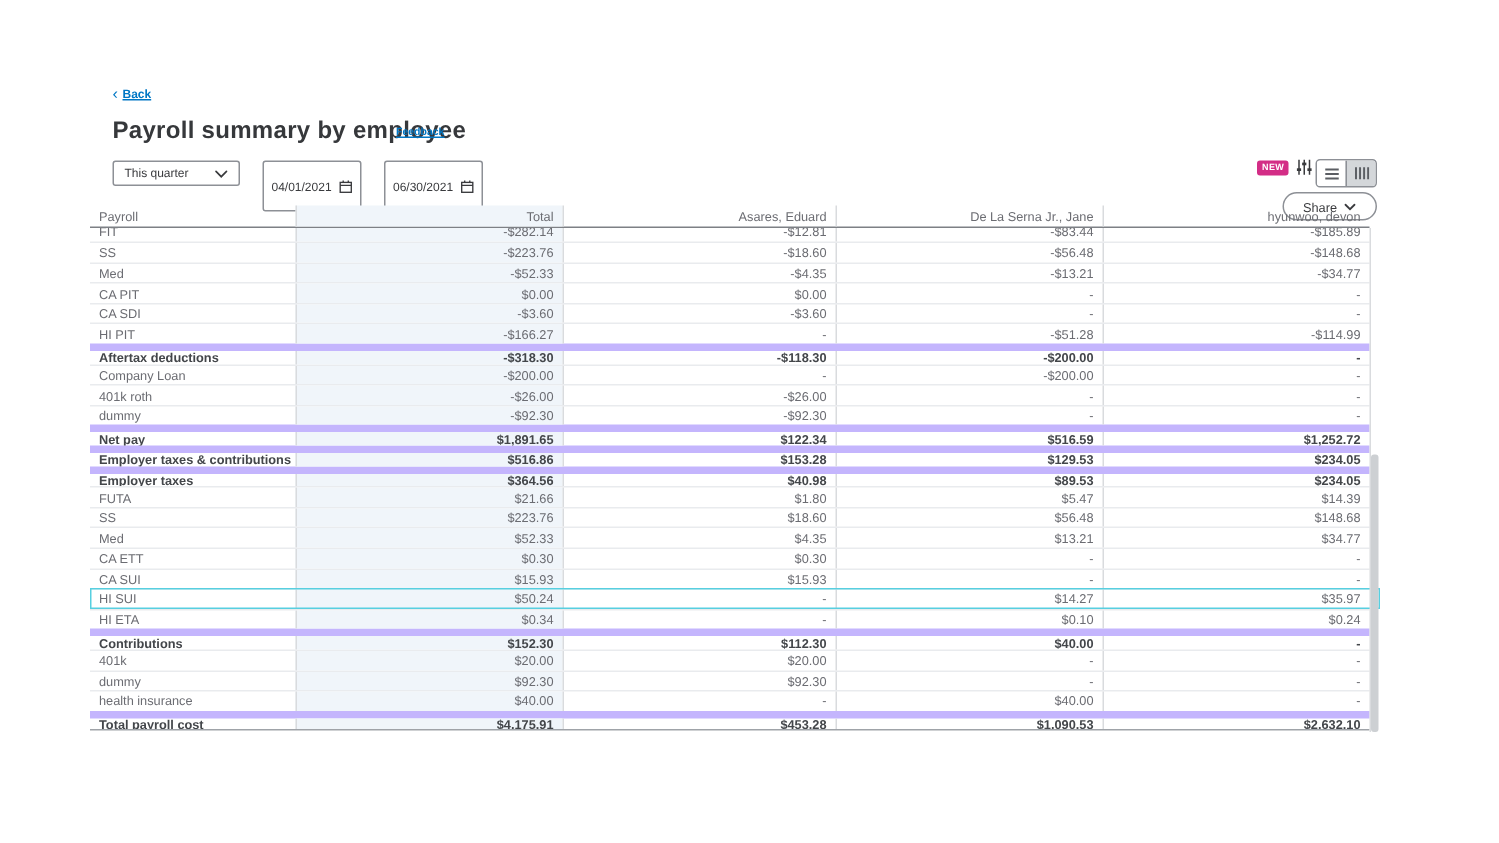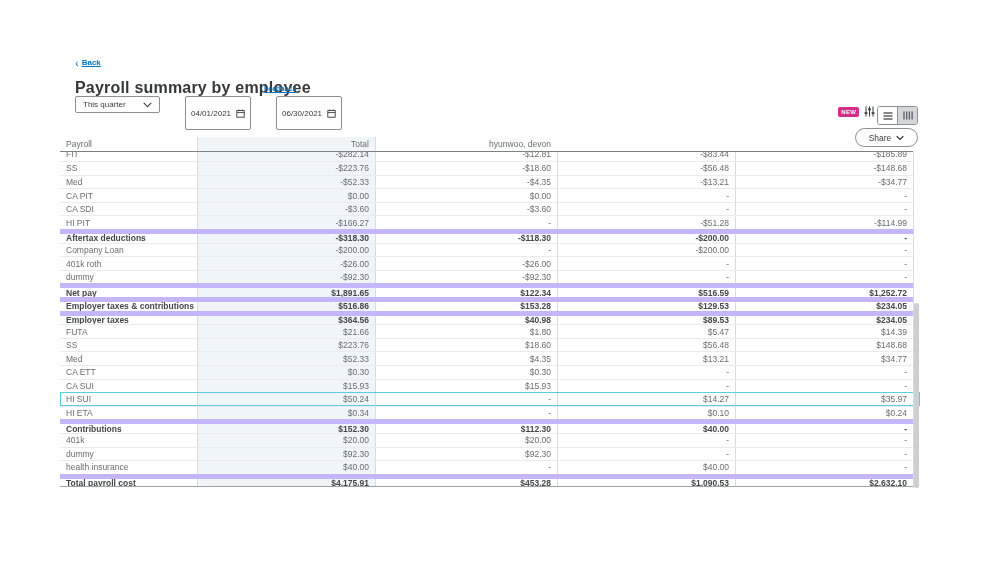--- a/index.html
+++ b/index.html
@@ -22,7 +22,7 @@
     display:flex; align-items:center; justify-content:center; gap:5px; font-size:8.5px; color:#393a3d; background:#fff; cursor:pointer;margin-top:48px; }
 
   
-  .controls { position:absolute; left:75px; top:96px; display:flex; gap:19px; }
+  .controls { position:absolute; left:75px; top:107px; display:flex; gap:9px; }
   .select-box { width:85px; height:17px; border:1px solid #8d9096; border-radius:2px; background:#fff;
     display:flex; align-items:center; justify-content:space-between; padding:0 7px; font-size:8px; color:#393a3d; cursor:pointer; }
   .date-box { width:66px; height:34px; border:1px solid #8d9096; border-radius:2px; background:#fff; margin-left:6px;

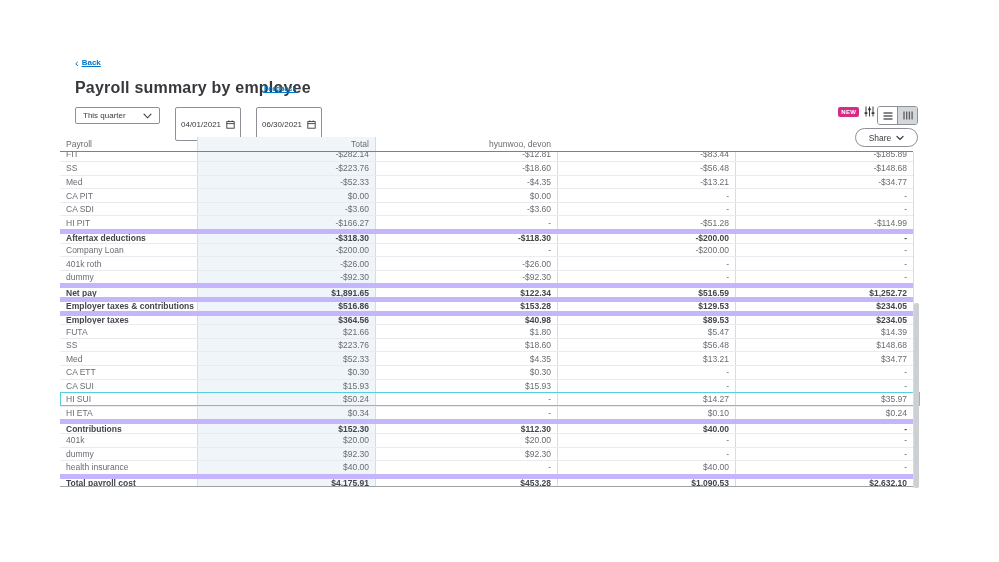--- a/index.html
+++ b/index.html
@@ -161,6 +161,7 @@
     <div class="thead">
       <div class="th">Payroll</div>
       <div class="th num total-col">Total</div>
+      <div class="th num">Asares, Eduard</div>
       <div class="th num">hyunwoo, devon</div>
     </div>
     <div class="tbody">

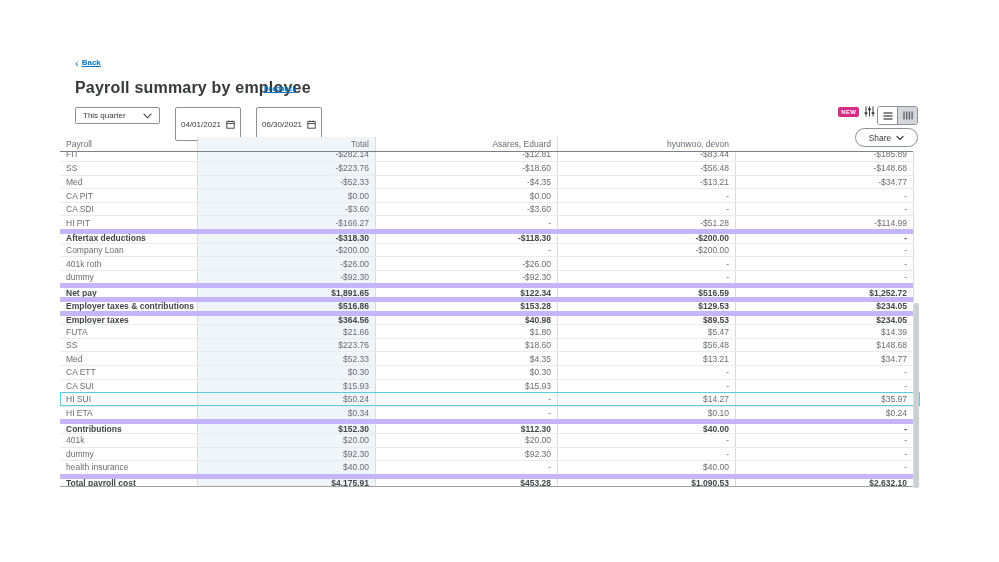--- a/index.html
+++ b/index.html
@@ -162,6 +162,7 @@
       <div class="th">Payroll</div>
       <div class="th num total-col">Total</div>
       <div class="th num">Asares, Eduard</div>
+      <div class="th num">De La Serna Jr., Jane</div>
       <div class="th num">hyunwoo, devon</div>
     </div>
     <div class="tbody">

